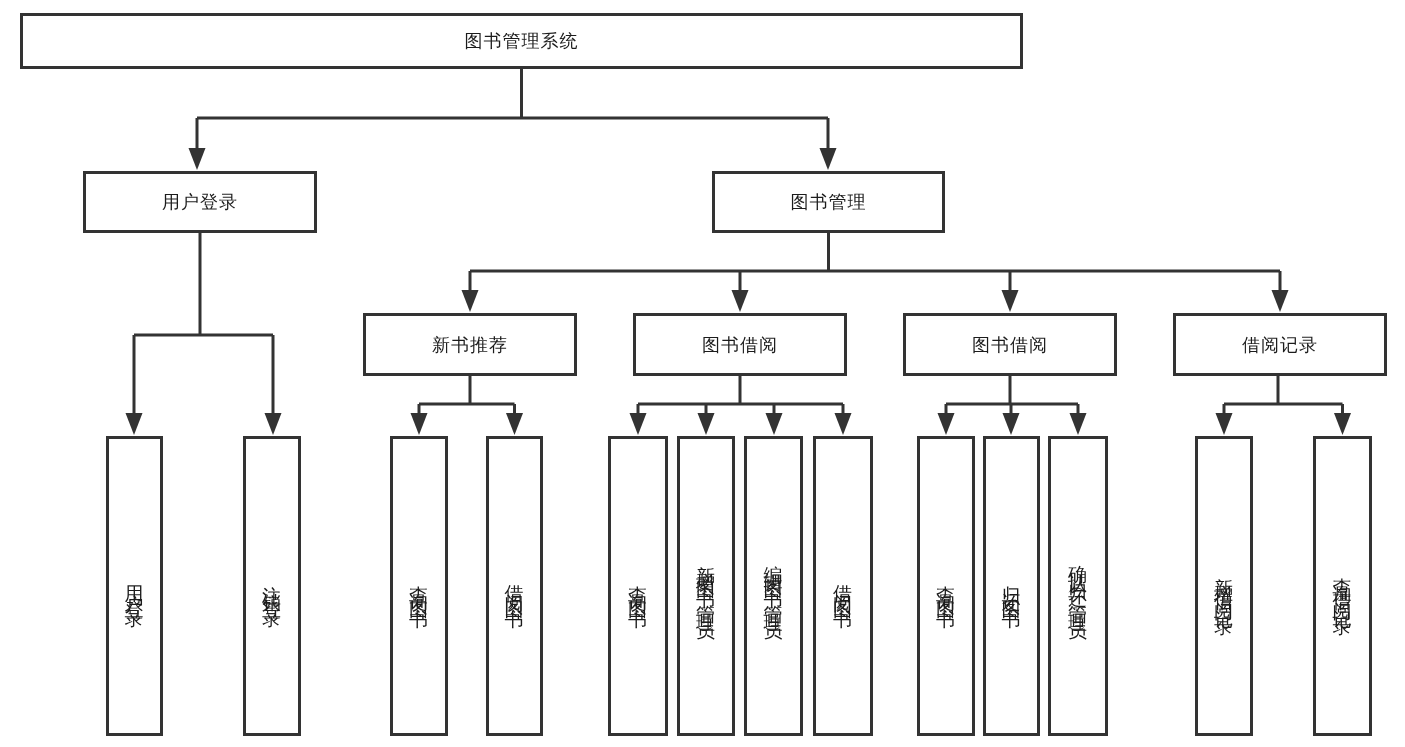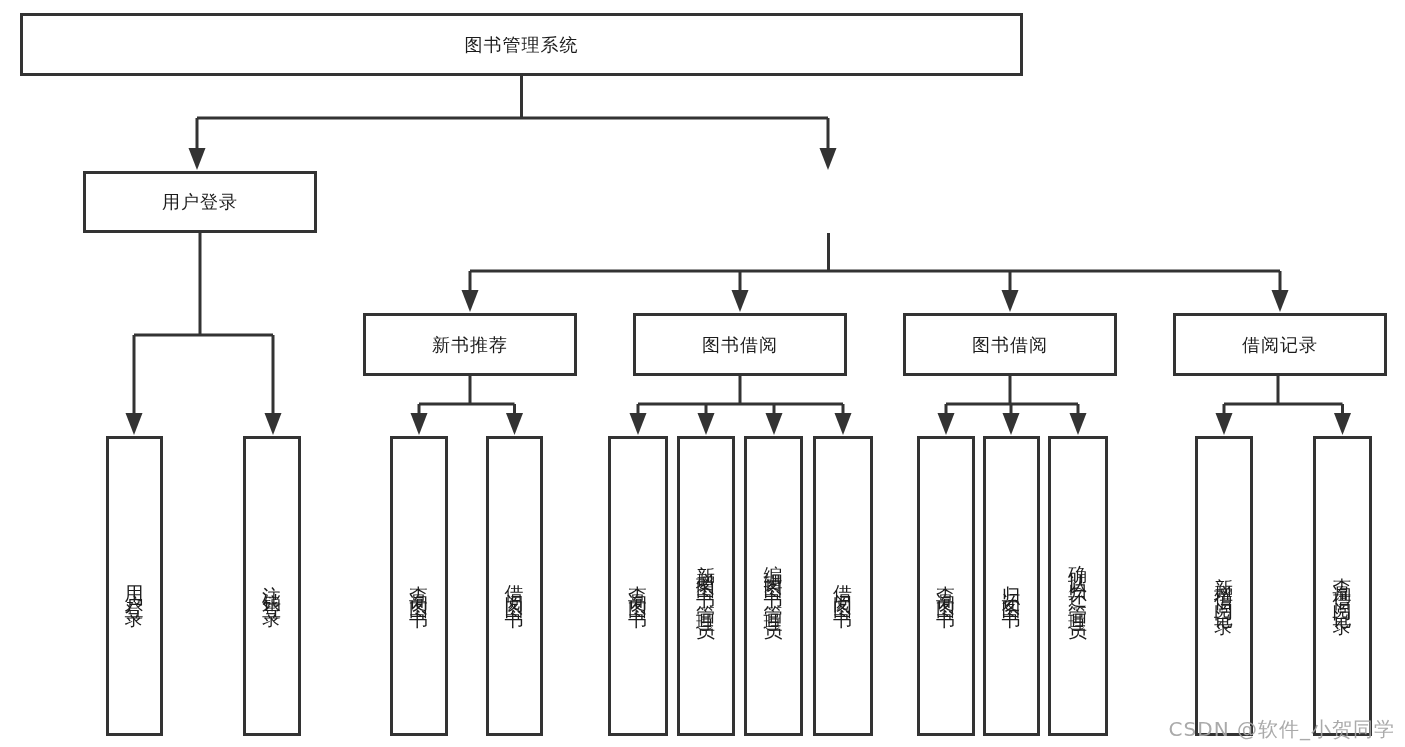--- a/index.html
+++ b/index.html
@@ -117,7 +117,7 @@
       <polygon points="1334,413 1351,413 1342.5,435" fill="#333333"></polygon>
     </svg>
 
-  <div class="box h" style="left:20px; top:13px; width:1003px; height:63px;">
+  <div class="box h" style="left:20px; top:13px; width:1003px; height:56px;">
     <span>图书管理系统</span>
   </div>
 

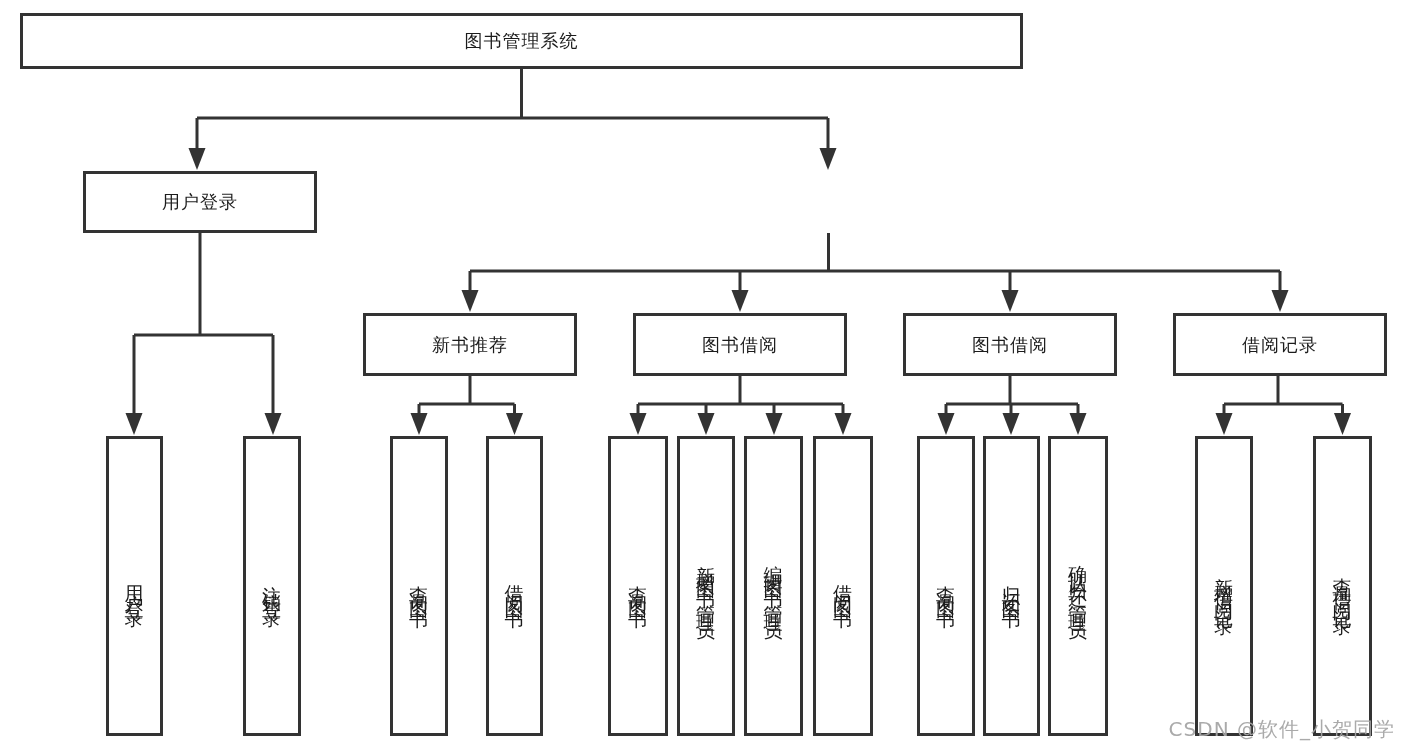--- a/index.html
+++ b/index.html
@@ -124,6 +124,9 @@
   <div class="box h" style="left:83px; top:171px; width:234px; height:62px;">
     <span>用户登录</span>
   </div>
+  <div class="box h" style="left:712px; top:171px; width:233px; height:62px;">
+    <span>图书管理</span>
+  </div>
 
   <div class="box h" style="left:363px; top:313px; width:214px; height:63px;">
     <span>新书推荐</span>

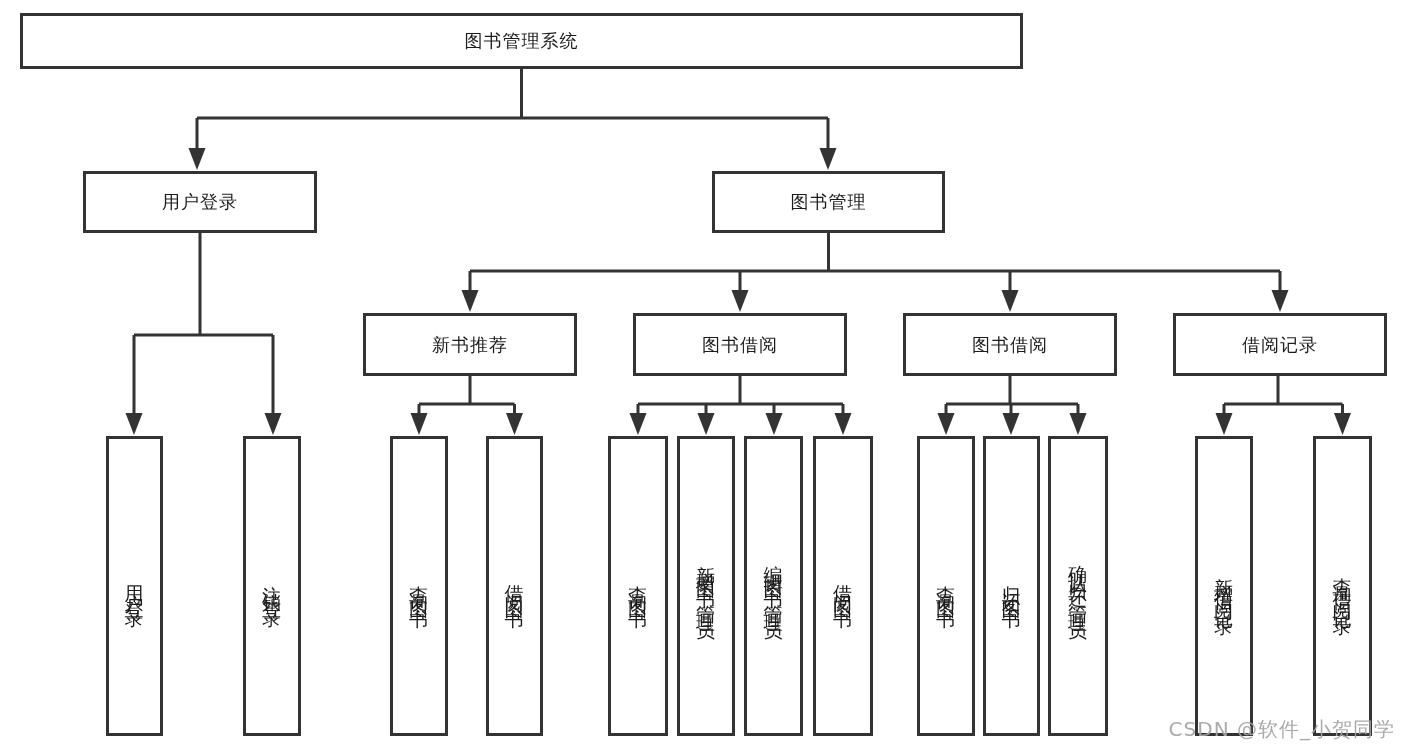--- a/index.html
+++ b/index.html
@@ -185,7 +185,6 @@
     <span>查询借阅记录</span>
   </div>
 
-  <div class="watermark">CSDN @软件_小贺同学</div>
 
 </div>
 

